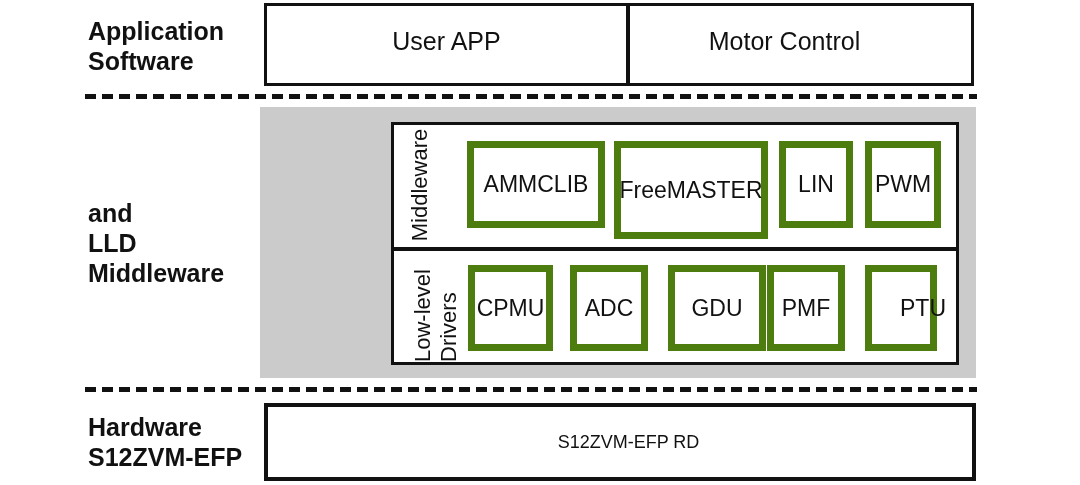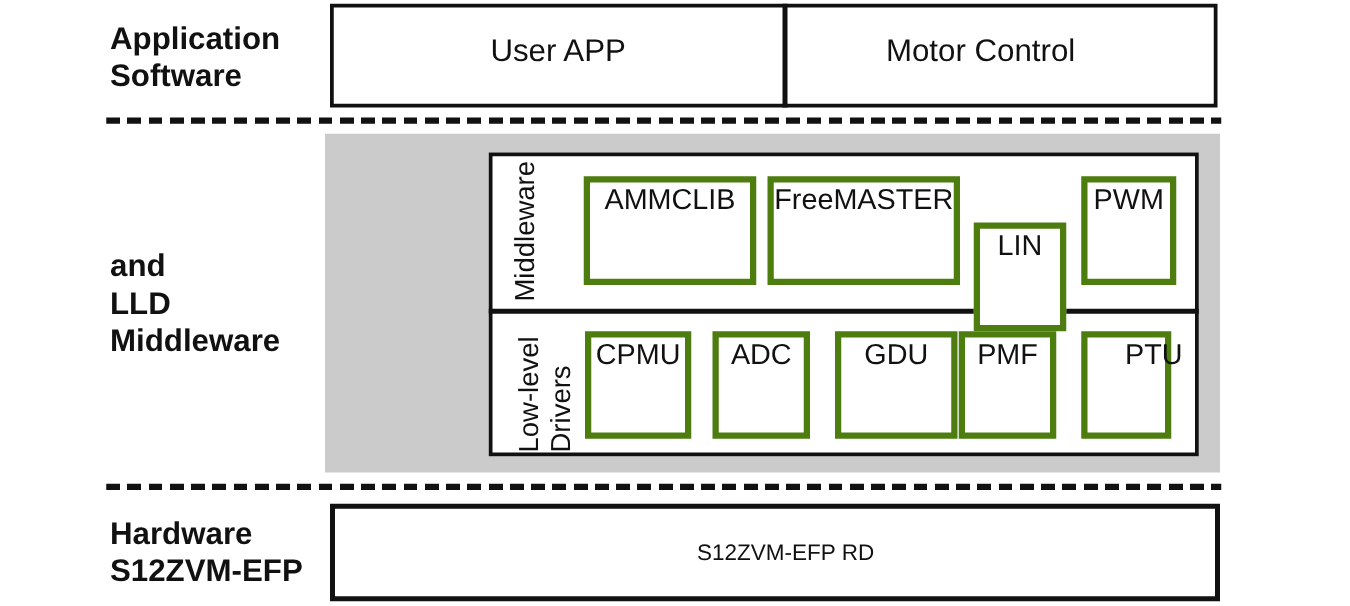--- a/index.html
+++ b/index.html
@@ -15,8 +15,8 @@
   .dash { position:absolute; left:85px; width:892px; height:5px;
           background:repeating-linear-gradient(to right, #111111 0 11px, transparent 11px 17px); }
   .gray { position:absolute; left:260px; top:107px; width:716px; height:271px; background:#cbcbcb; }
-  .sbox { position:absolute; border:5px solid #4d7c0f; background:#ffffff; box-sizing:border-box;
-          display:flex; align-items:flex-start; justify-content:center; font-size:23px; }
+  .sbox { position:absolute; border:7px solid #4d7c0f; background:#ffffff; box-sizing:border-box;
+          display:flex; align-items:center; justify-content:center; font-size:23px; }
   .vlabel { position:absolute; transform:rotate(-90deg); transform-origin:center; font-size:22px; }
   .vlabel-mw { left:360px; top:173px; width:120px; height:24px; line-height:24px; text-align:center; }
   .vlabel-lld { left:381px; top:281px; width:110px; height:52px; line-height:26px; text-align:left; }

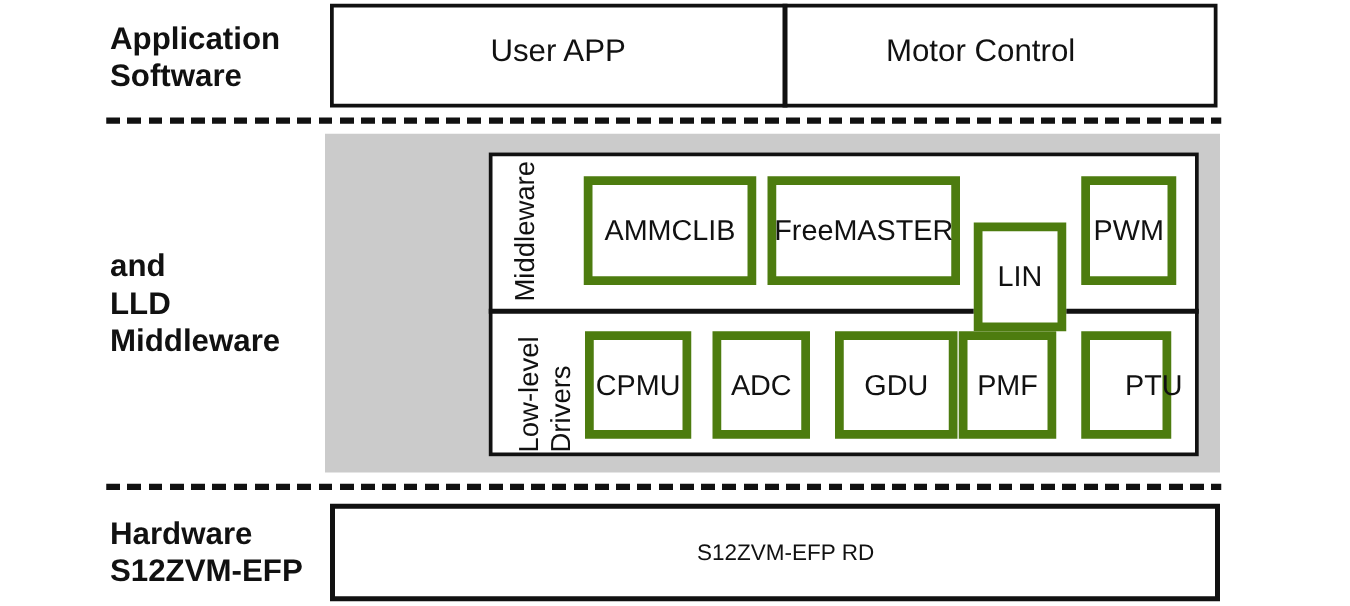--- a/index.html
+++ b/index.html
@@ -29,7 +29,7 @@
   .inner-frame { left:391px; top:122px; width:568px; height:243px; }
   .row-divider { left:391px; top:247px; width:568px; height:4px; }
   .box-ammclib    { left:467px; top:141px; width:138px; height:87px; }
-  .box-freemaster { left:614px; top:141px; width:154px; height:87px; }
+  .box-freemaster { left:614px; top:141px; width:154px; height:98px; }
   .box-lin        { left:779px; top:141px; width:74px;  height:87px;margin-top:37px; }
   .box-pwm        { left:865px; top:141px; width:76px;  height:87px; }
   .box-cpmu { left:468px; top:265px; width:85px; height:86px; }

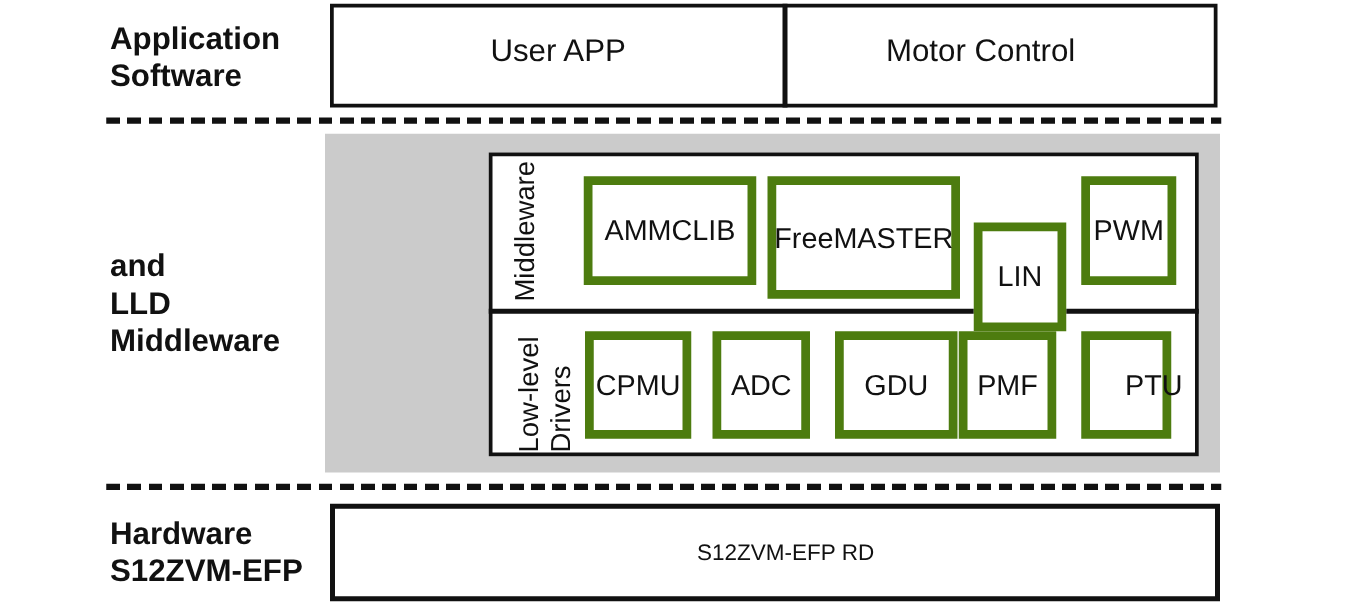--- a/index.html
+++ b/index.html
@@ -30,7 +30,7 @@
   .row-divider { left:391px; top:247px; width:568px; height:4px; }
   .box-ammclib    { left:467px; top:141px; width:138px; height:87px; }
   .box-freemaster { left:614px; top:141px; width:154px; height:98px; }
-  .box-lin        { left:779px; top:141px; width:74px;  height:87px;margin-top:37px; }
+  .box-lin        { left:779px; top:141px; width:74px;  height:87px; }
   .box-pwm        { left:865px; top:141px; width:76px;  height:87px; }
   .box-cpmu { left:468px; top:265px; width:85px; height:86px; }
   .box-adc  { left:570px; top:265px; width:78px; height:86px; }

